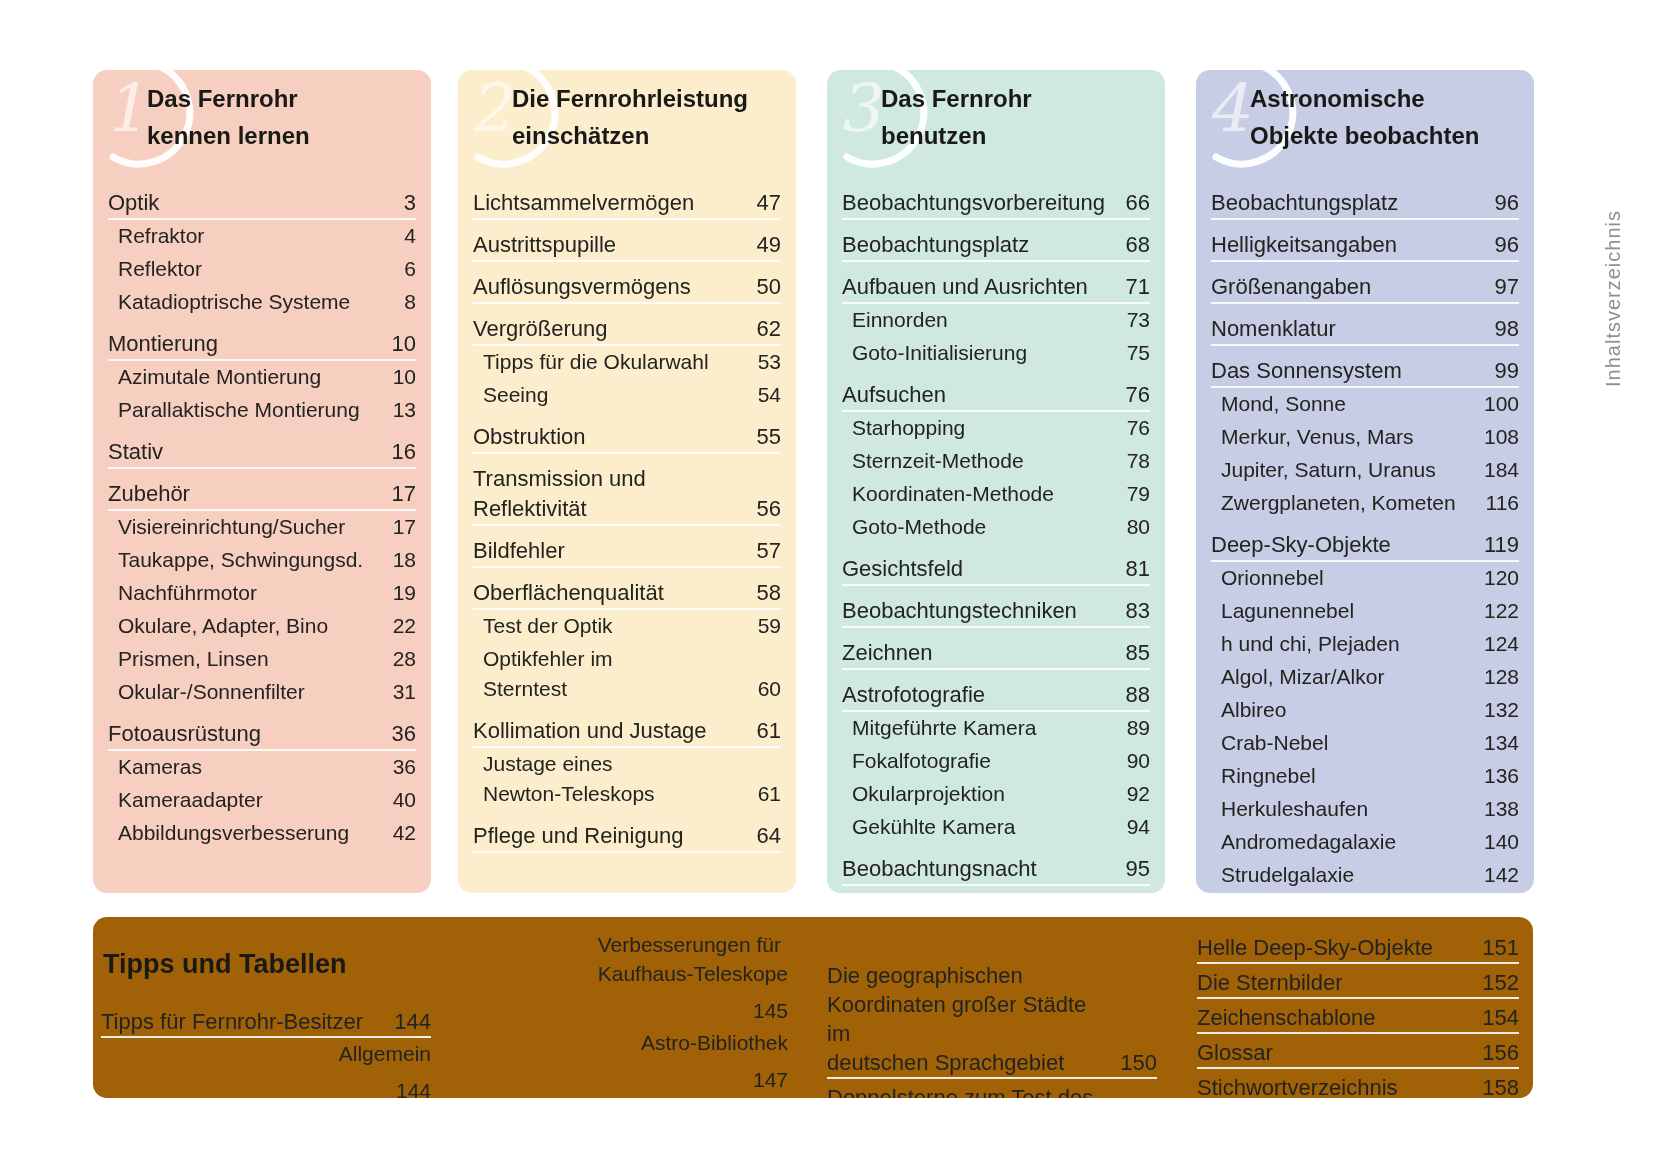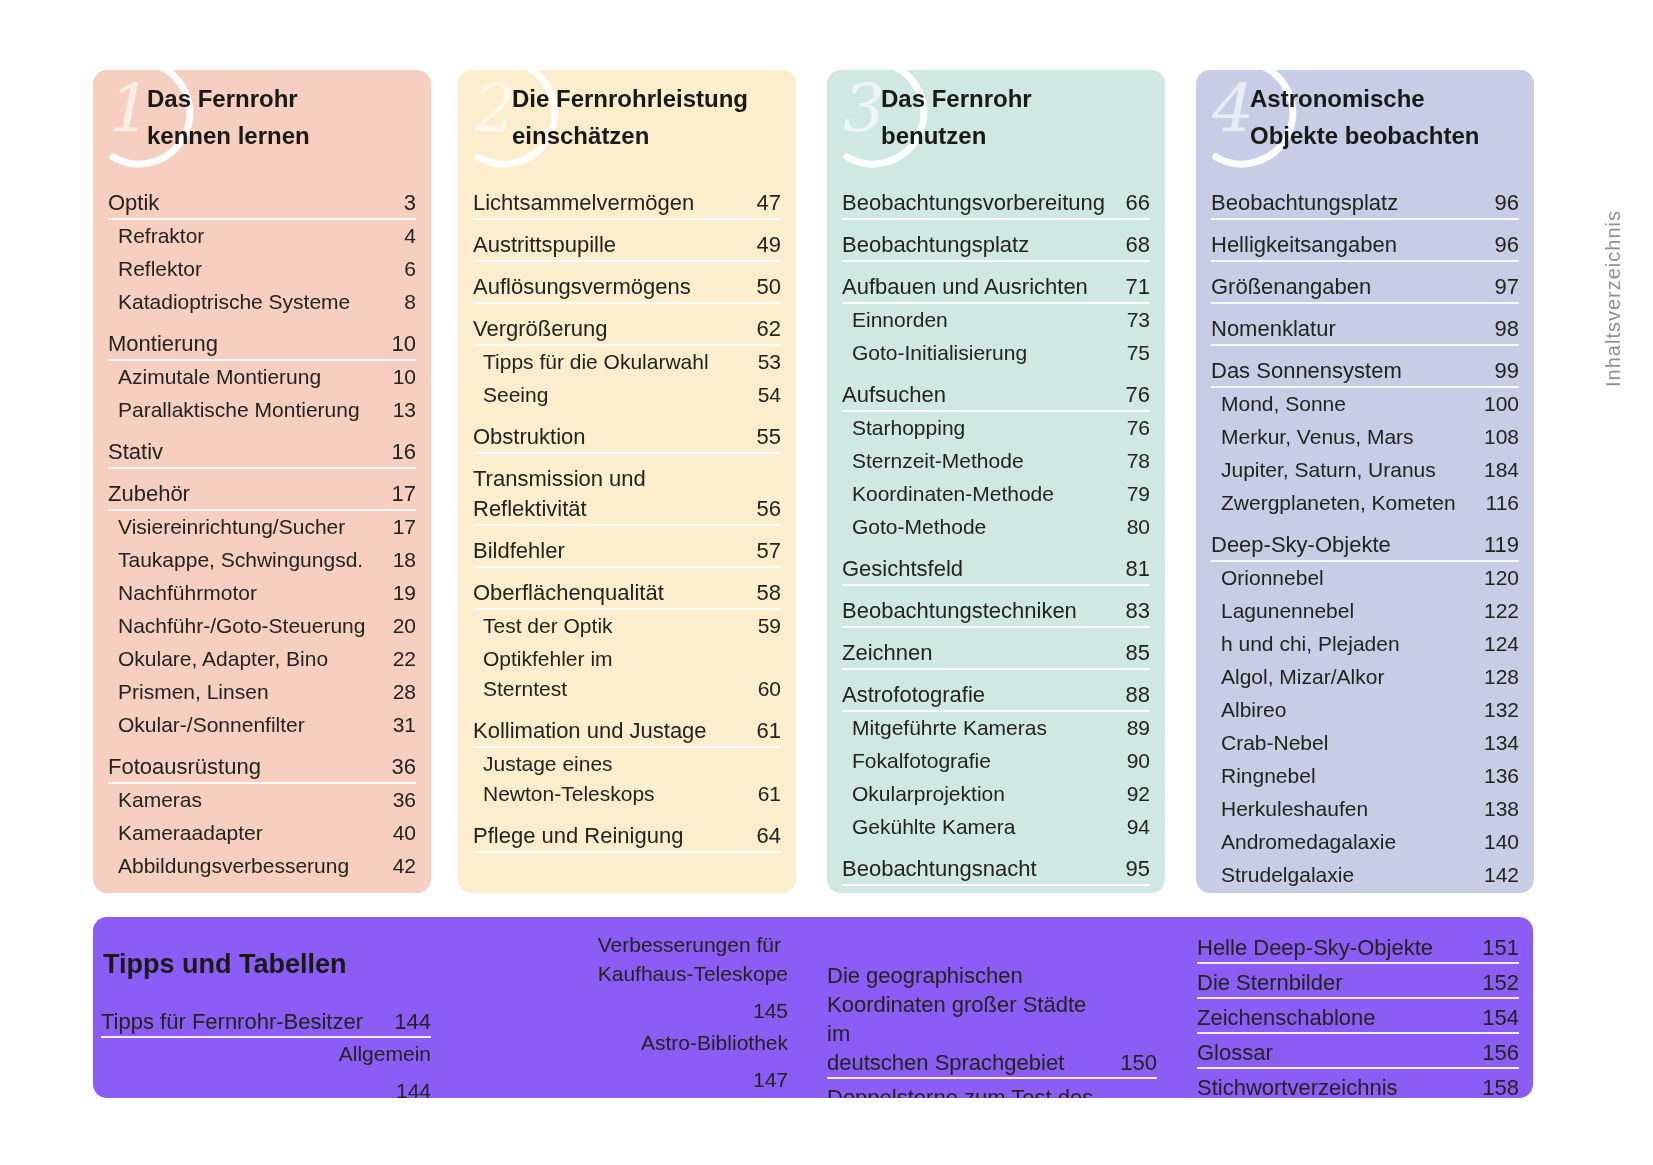--- a/index.html
+++ b/index.html
@@ -121,10 +121,6 @@
             <span class="pg">19</span>
           </div>
           <div class="entry sub">
-            <span class="lbl">Nachführ-/Goto-Steuerung</span>
-            <span class="pg">20</span>
-          </div>
-          <div class="entry sub">
             <span class="lbl">Okulare, Adapter, Bino</span>
             <span class="pg">22</span>
           </div>

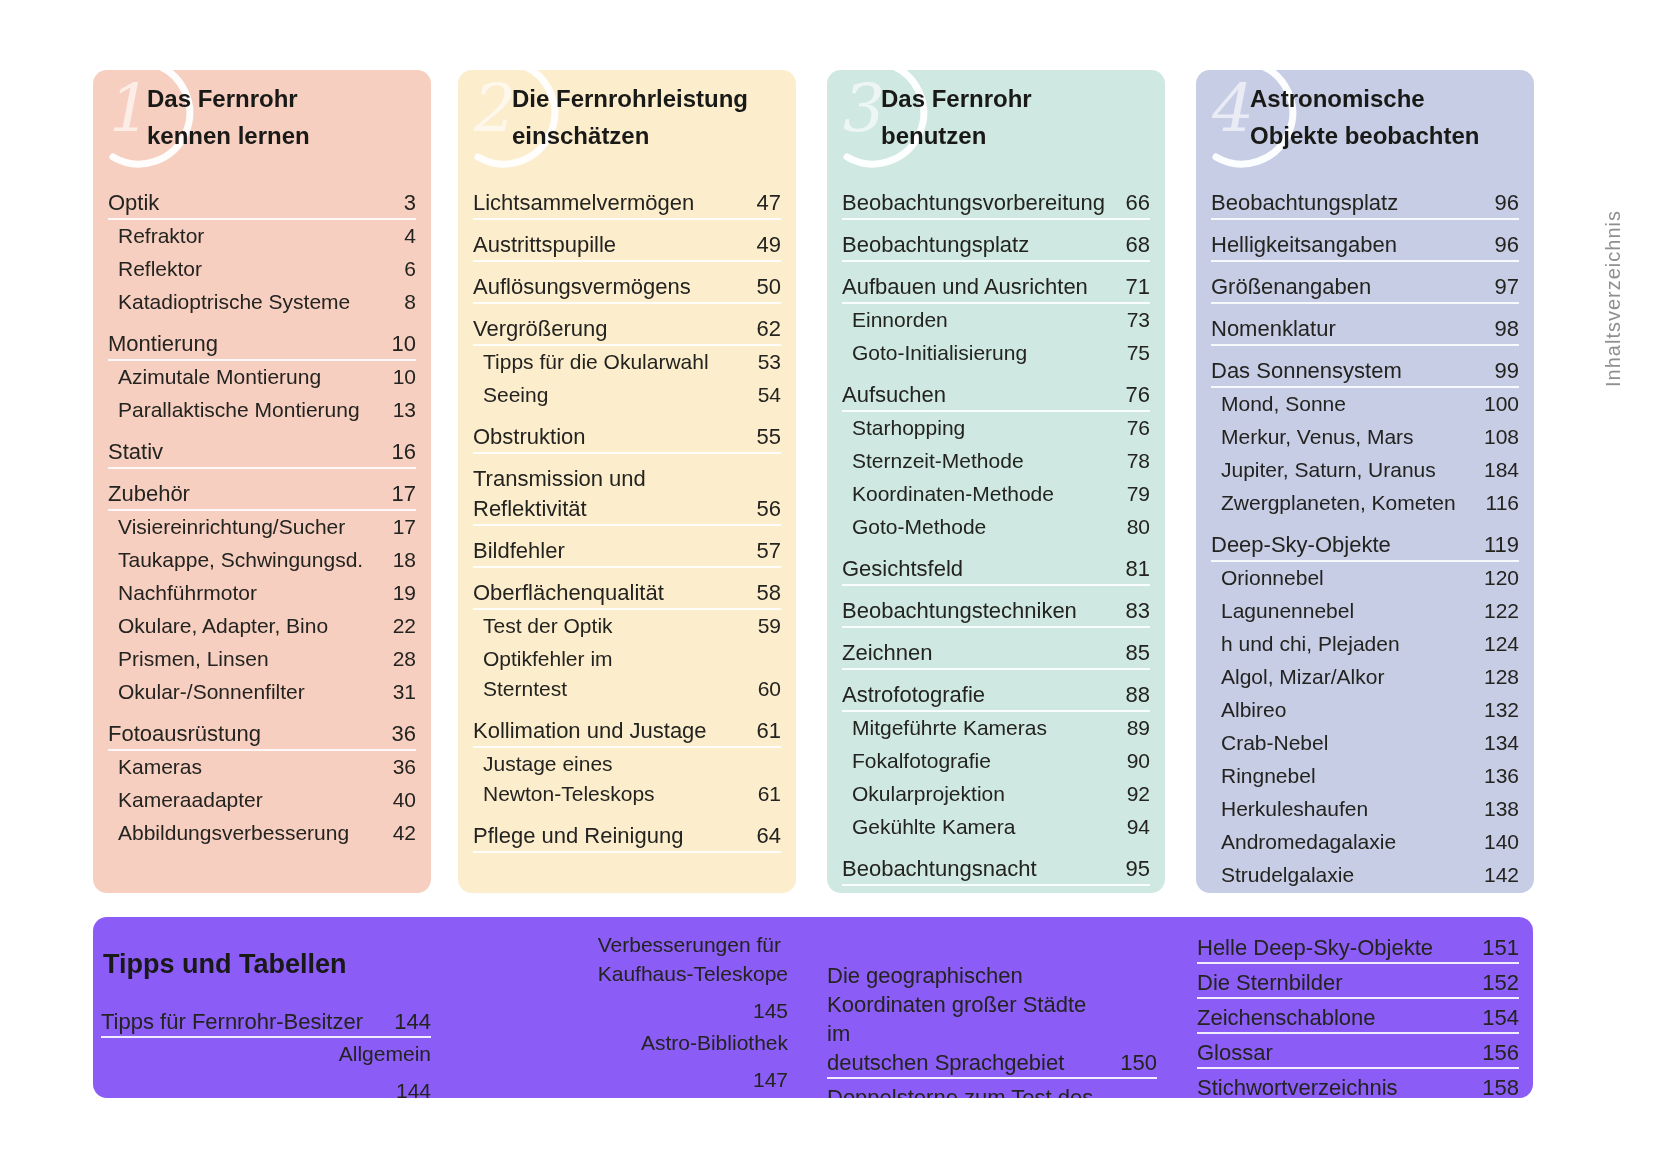--- a/index.html
+++ b/index.html
@@ -288,7 +288,7 @@
             <span class="pg">88</span>
           </div>
           <div class="entry sub">
-            <span class="lbl">Mitgeführte Kameras</span>
+            <span class="lbl">Mitgeführte Kamera</span>
             <span class="pg">89</span>
           </div>
           <div class="entry sub">

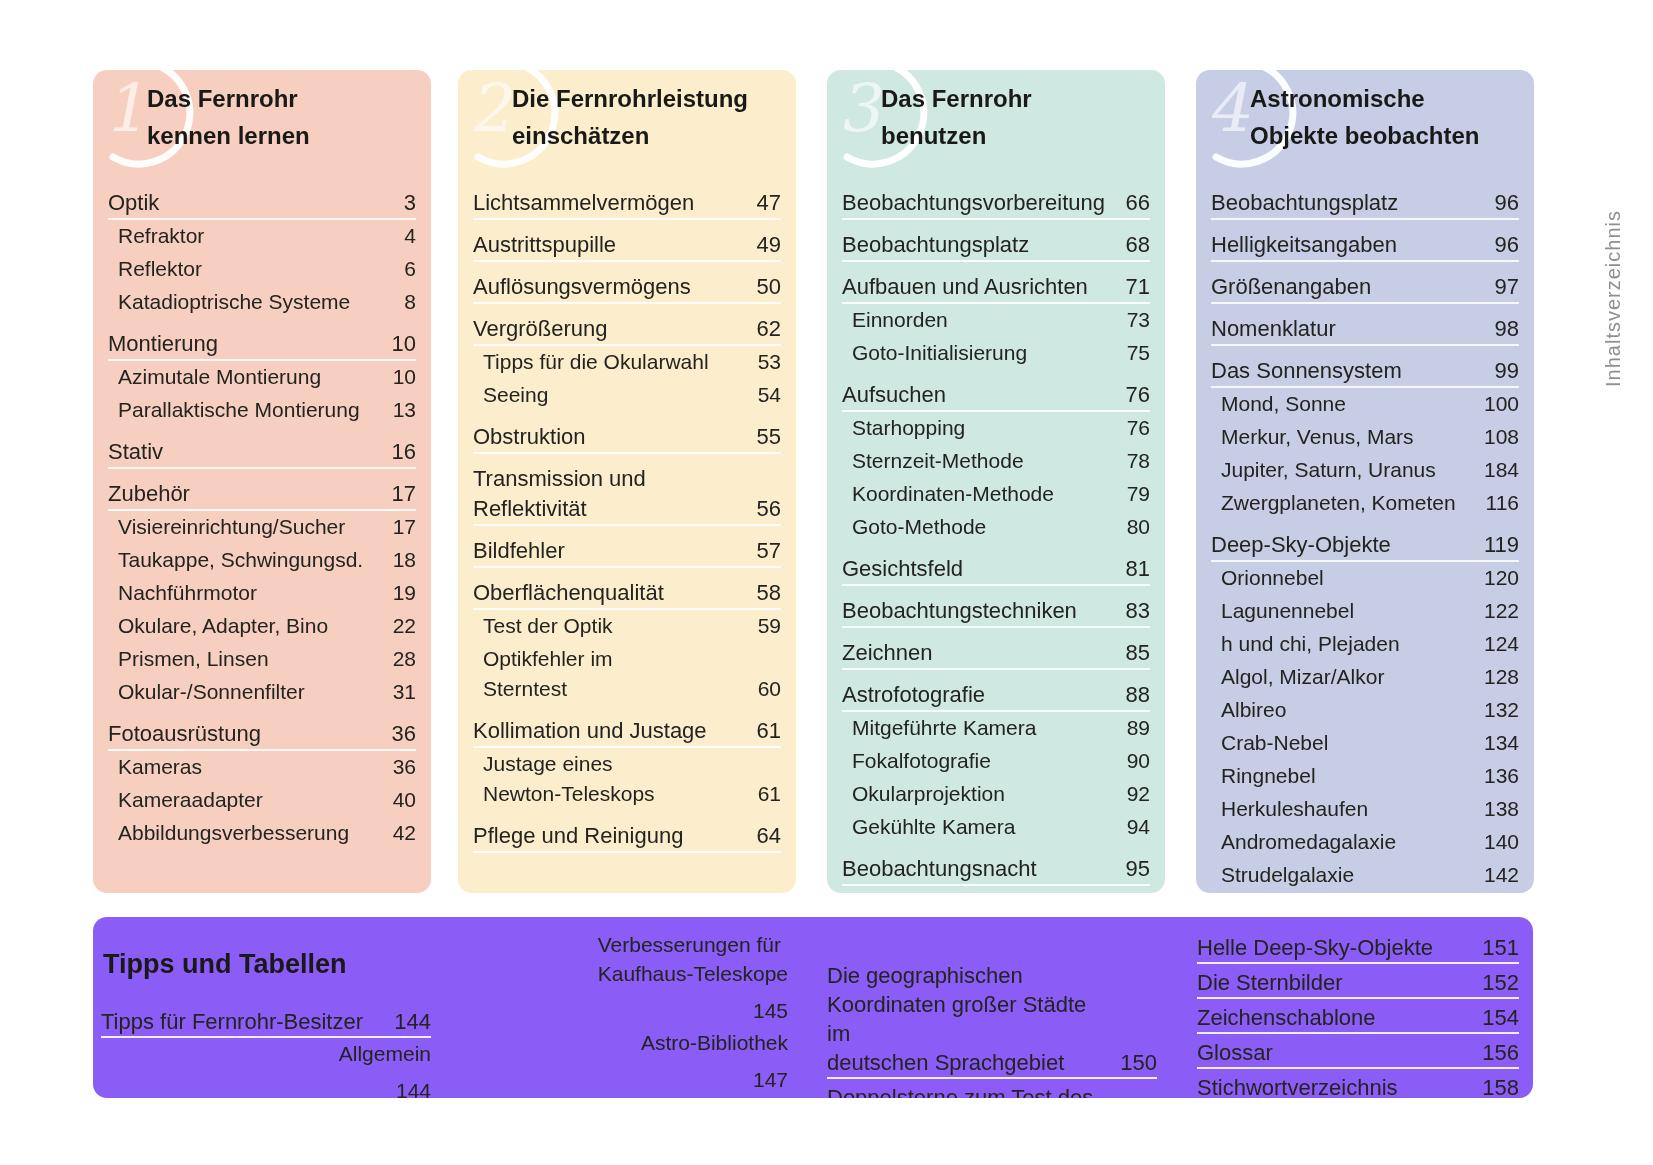--- a/index.html
+++ b/index.html
@@ -401,7 +401,7 @@
       </section>
     </div>
 
-  <section class="footer-panel" style="background: #8b5cf6;">
+  <section class="footer-panel" style="background: #a16207;">
     <h2 class="footer-title">Tipps und Tabellen</h2>
     <div id="fcol-0" class="fcol">
         <div class="entry main">

